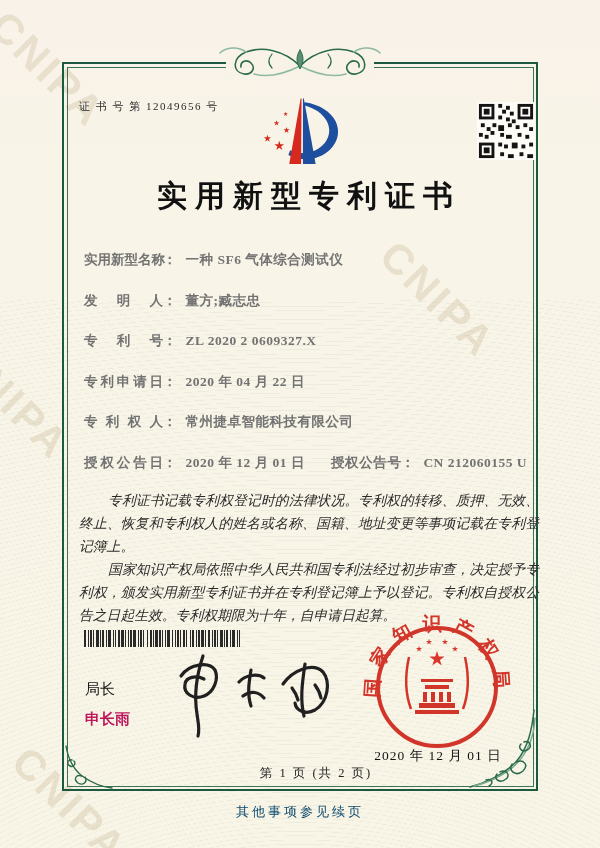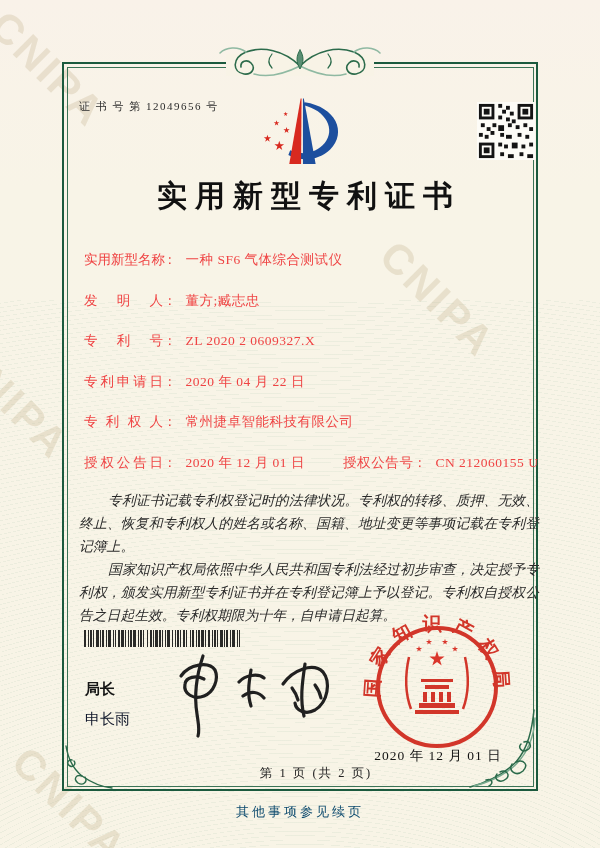--- a/index.html
+++ b/index.html
@@ -38,7 +38,7 @@
     font-size:30px;font-weight:bold;letter-spacing:8px;color:#111;margin-left:18px;
   }
   
-  .fields{position:absolute;left:84px;top:251px;right:64px;font-size:13.5px;color:#ef4444;}
+  .fields{position:absolute;left:84px;top:251px;right:64px;font-size:13.5px;color:#737373;font-weight:bold;}
   .frow{margin-bottom:22.5px;white-space:nowrap;}
   .flabel{display:inline-block;width:79px;text-align:justify;text-align-last:justify;vertical-align:bottom;}
   .fcolon{display:inline-block;}

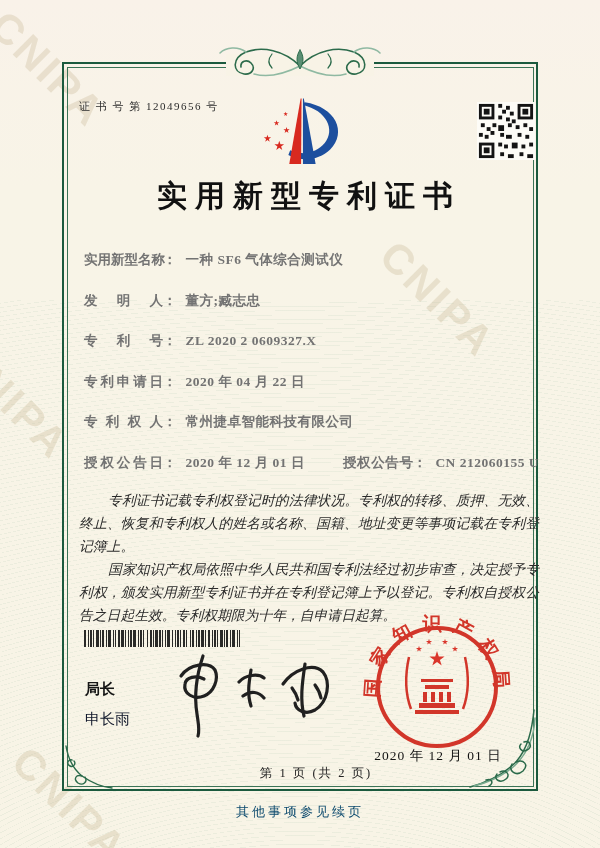--- a/index.html
+++ b/index.html
@@ -43,7 +43,7 @@
   .flabel{display:inline-block;width:79px;text-align:justify;text-align-last:justify;vertical-align:bottom;}
   .fcolon{display:inline-block;}
   .fvalue{margin-left:9px;letter-spacing:.5px;}
-  .fpair2{margin-left:38px;}
+  .fpair2{margin-left:26px;}
   
   .paras{
     position:absolute;left:79px;right:61px;top:489px;

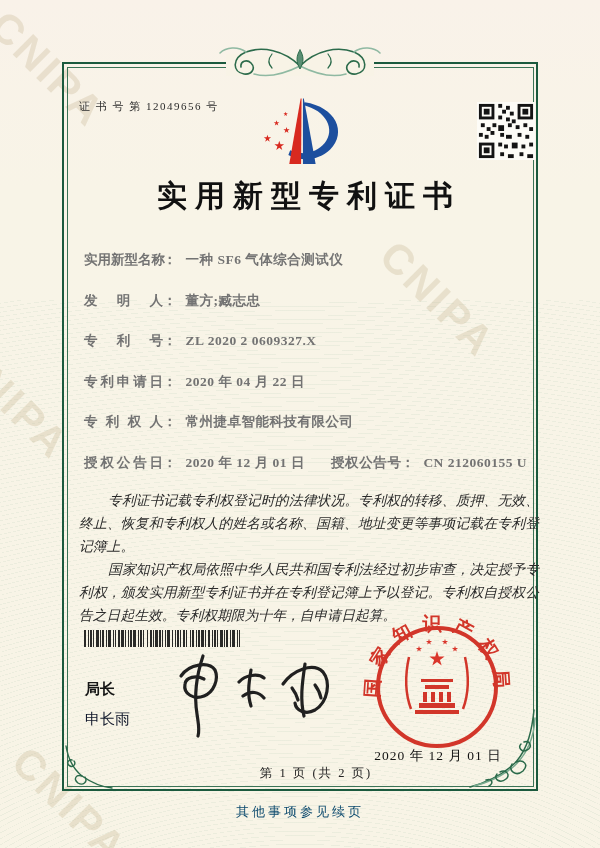--- a/index.html
+++ b/index.html
@@ -53,7 +53,7 @@
   
   .barcode{position:absolute;left:84px;top:630px;}
   
-  .sig-title{position:absolute;left:85px;top:680px;font-family:"Liberation Sans",sans-serif;font-weight:bold;font-size:15px;color:#161616;}
+  .sig-title{position:absolute;left:85px;top:680px;font-family:"Liberation Sans",sans-serif;font-weight:normal;font-size:15px;color:#161616;}
   .sig-name{position:absolute;left:85px;top:710px;font-family:"Liberation Sans",sans-serif;font-weight:normal;font-size:15px;color:#0f172a;}
   .handsig{position:absolute;left:165px;top:648px;}
   

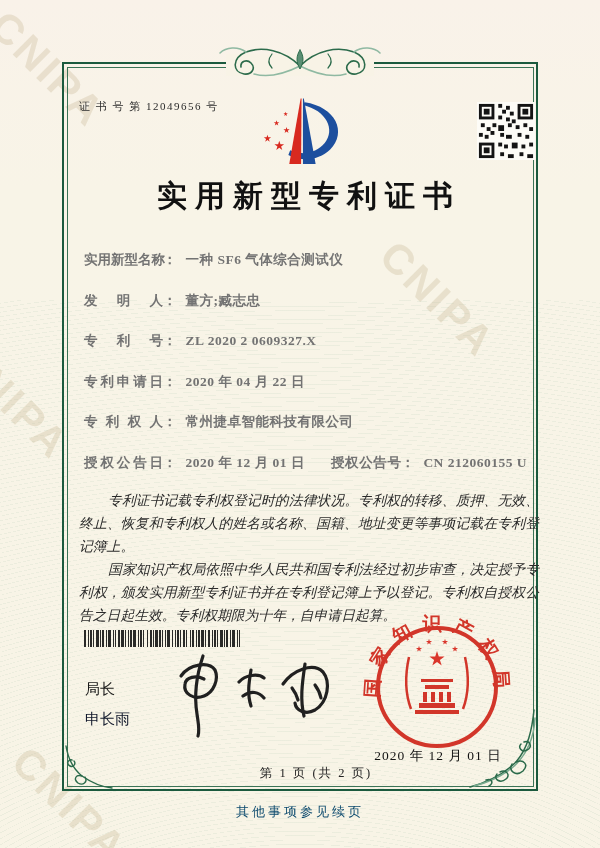--- a/index.html
+++ b/index.html
@@ -54,7 +54,7 @@
   .barcode{position:absolute;left:84px;top:630px;}
   
   .sig-title{position:absolute;left:85px;top:680px;font-family:"Liberation Sans",sans-serif;font-weight:normal;font-size:15px;color:#161616;}
-  .sig-name{position:absolute;left:85px;top:710px;font-family:"Liberation Sans",sans-serif;font-weight:normal;font-size:15px;color:#0f172a;}
+  .sig-name{position:absolute;left:85px;top:710px;font-family:"Liberation Sans",sans-serif;font-weight:bold;font-size:15px;color:#be185d;}
   .handsig{position:absolute;left:165px;top:648px;}
   
   .seal{position:absolute;left:363px;top:613px;opacity:.93;}

